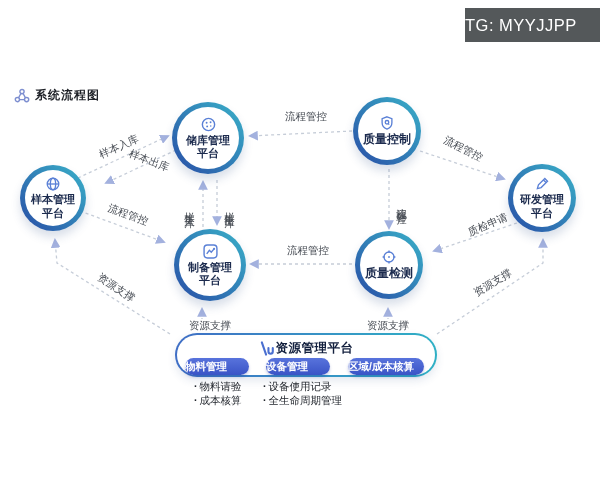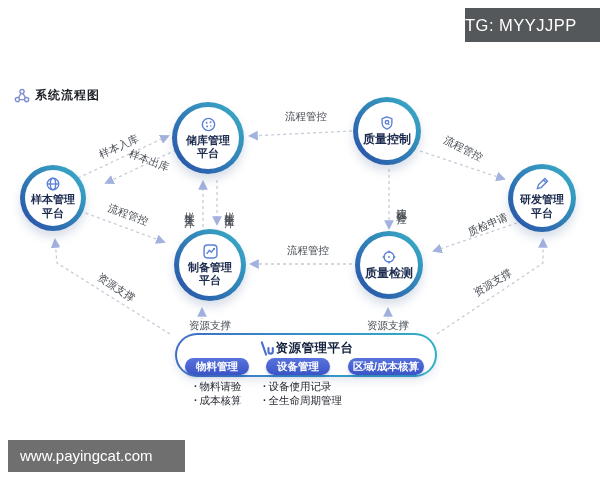--- a/index.html
+++ b/index.html
@@ -32,7 +32,7 @@
            box-shadow:0 4px 8px rgba(45,75,135,.12);box-sizing:border-box;}
   .res-title-row{display:flex;align-items:flex-end;justify-content:center;gap:0;margin-top:5px;
                  font-size:12.5px;font-weight:bold;color:#13203e;letter-spacing:.5px;}
-  .pill{position:absolute;height:17px;line-height:17px;border-radius:9px;text-align:center;
+  .pill{position:absolute;height:17px;line-height:17px;border-radius:9px;text-align:left;
         background:linear-gradient(180deg,#5873dc,#3a54c6);color:#fff;font-size:10.5px;
         font-weight:bold;box-shadow:0 2px 3px rgba(40,60,150,.25);}
   .blist{position:absolute;font-size:10.5px;color:#23272e;line-height:14px;}

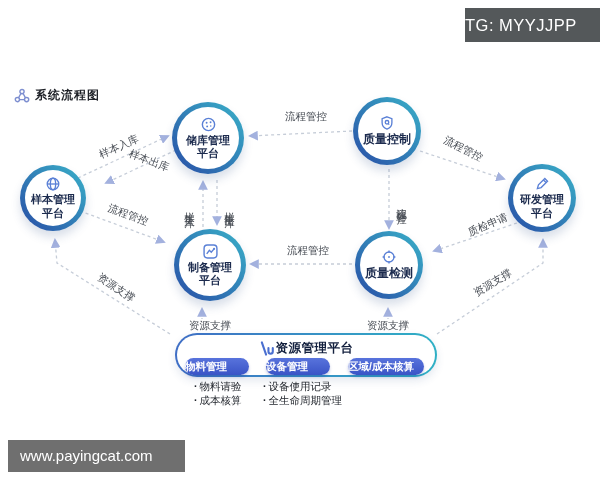--- a/index.html
+++ b/index.html
@@ -69,7 +69,6 @@
   </svg>
 
   <div class="tg-badge">TG: MYYJJPP</div>
-  <div class="watermark">www.payingcat.com</div>
 
   <div class="title">
     <svg width="16" height="16" viewBox="0 0 16 16" fill="none" stroke="#7e8fd0" stroke-width="1.4">

